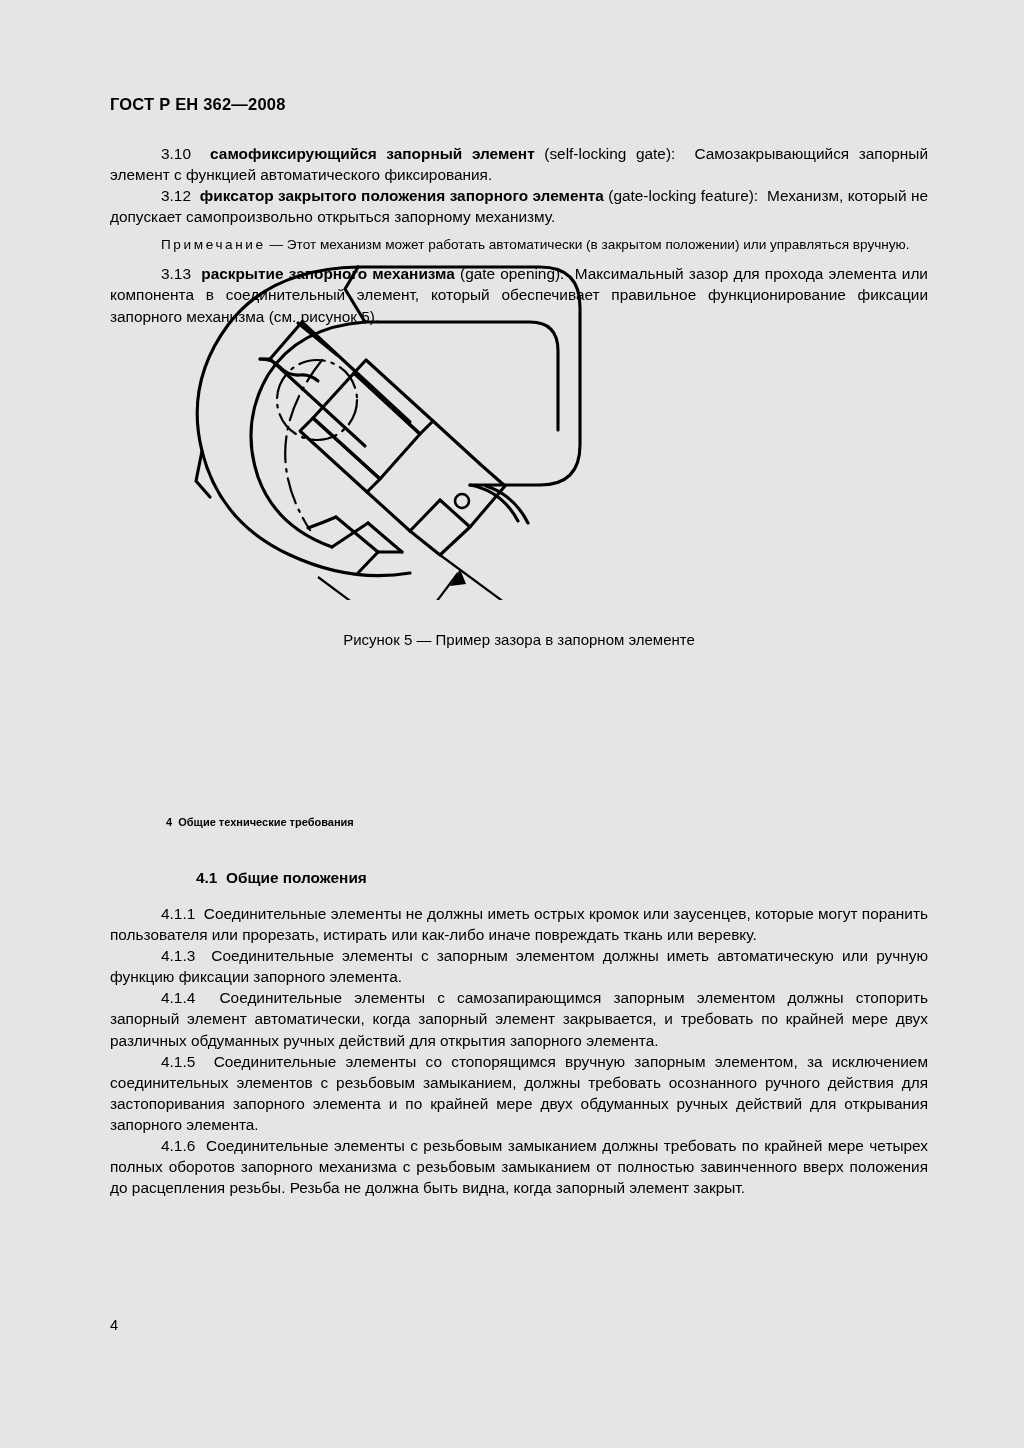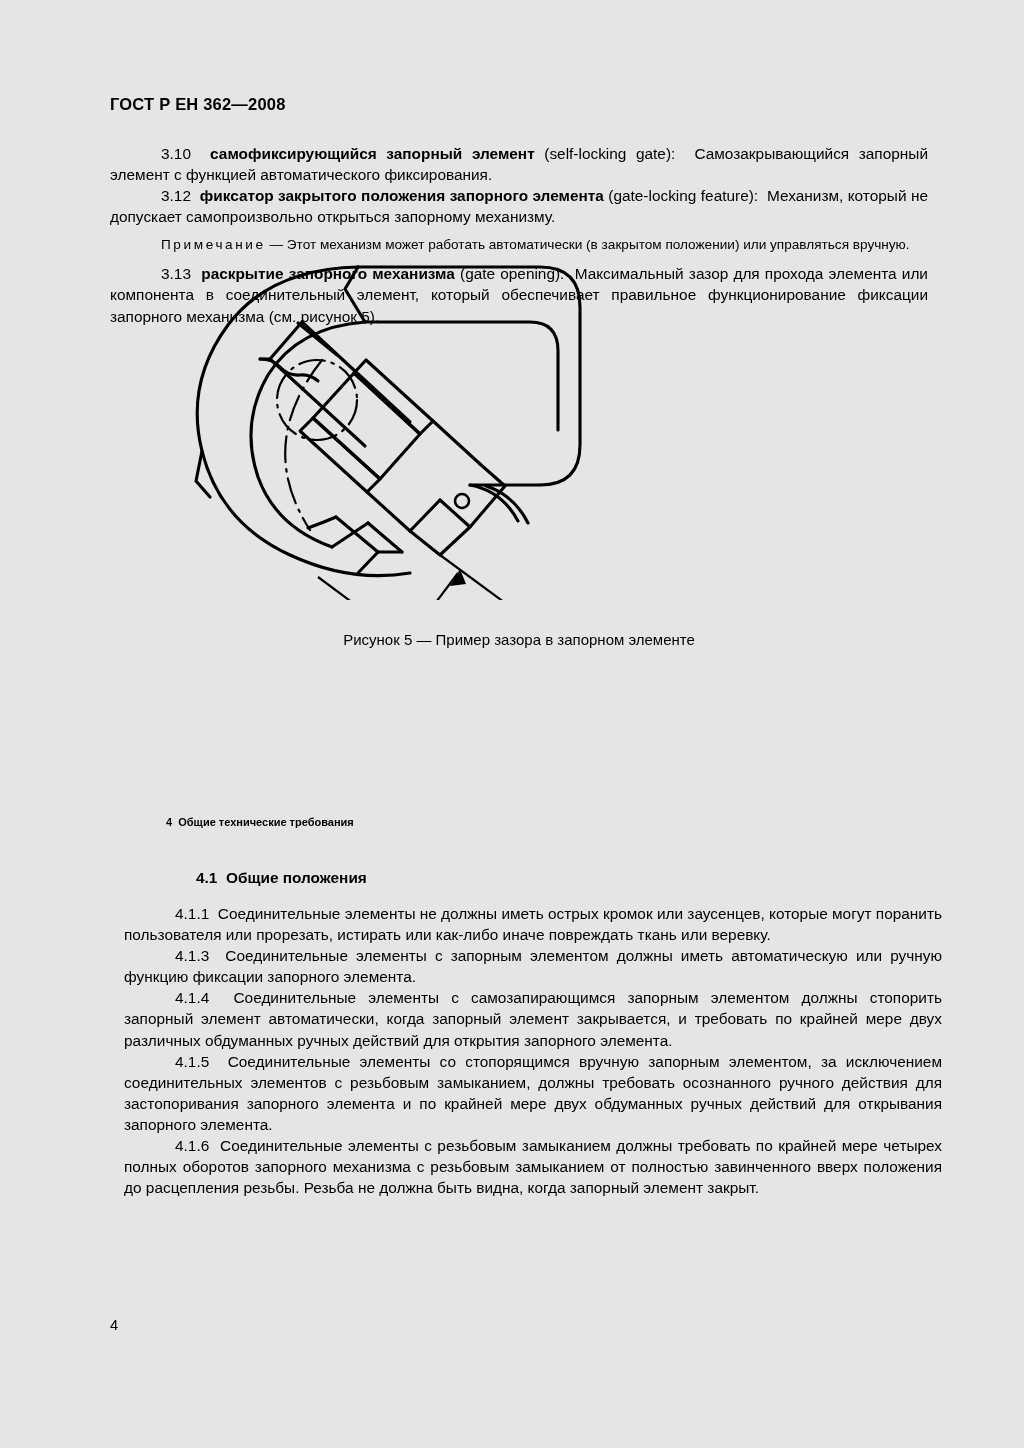--- a/index.html
+++ b/index.html
@@ -118,7 +118,7 @@
   }
   .lower-text {
     position: absolute;
-    left: 14px;
+    left: 0;
     top: 903px;
     width: 818px;
   }

